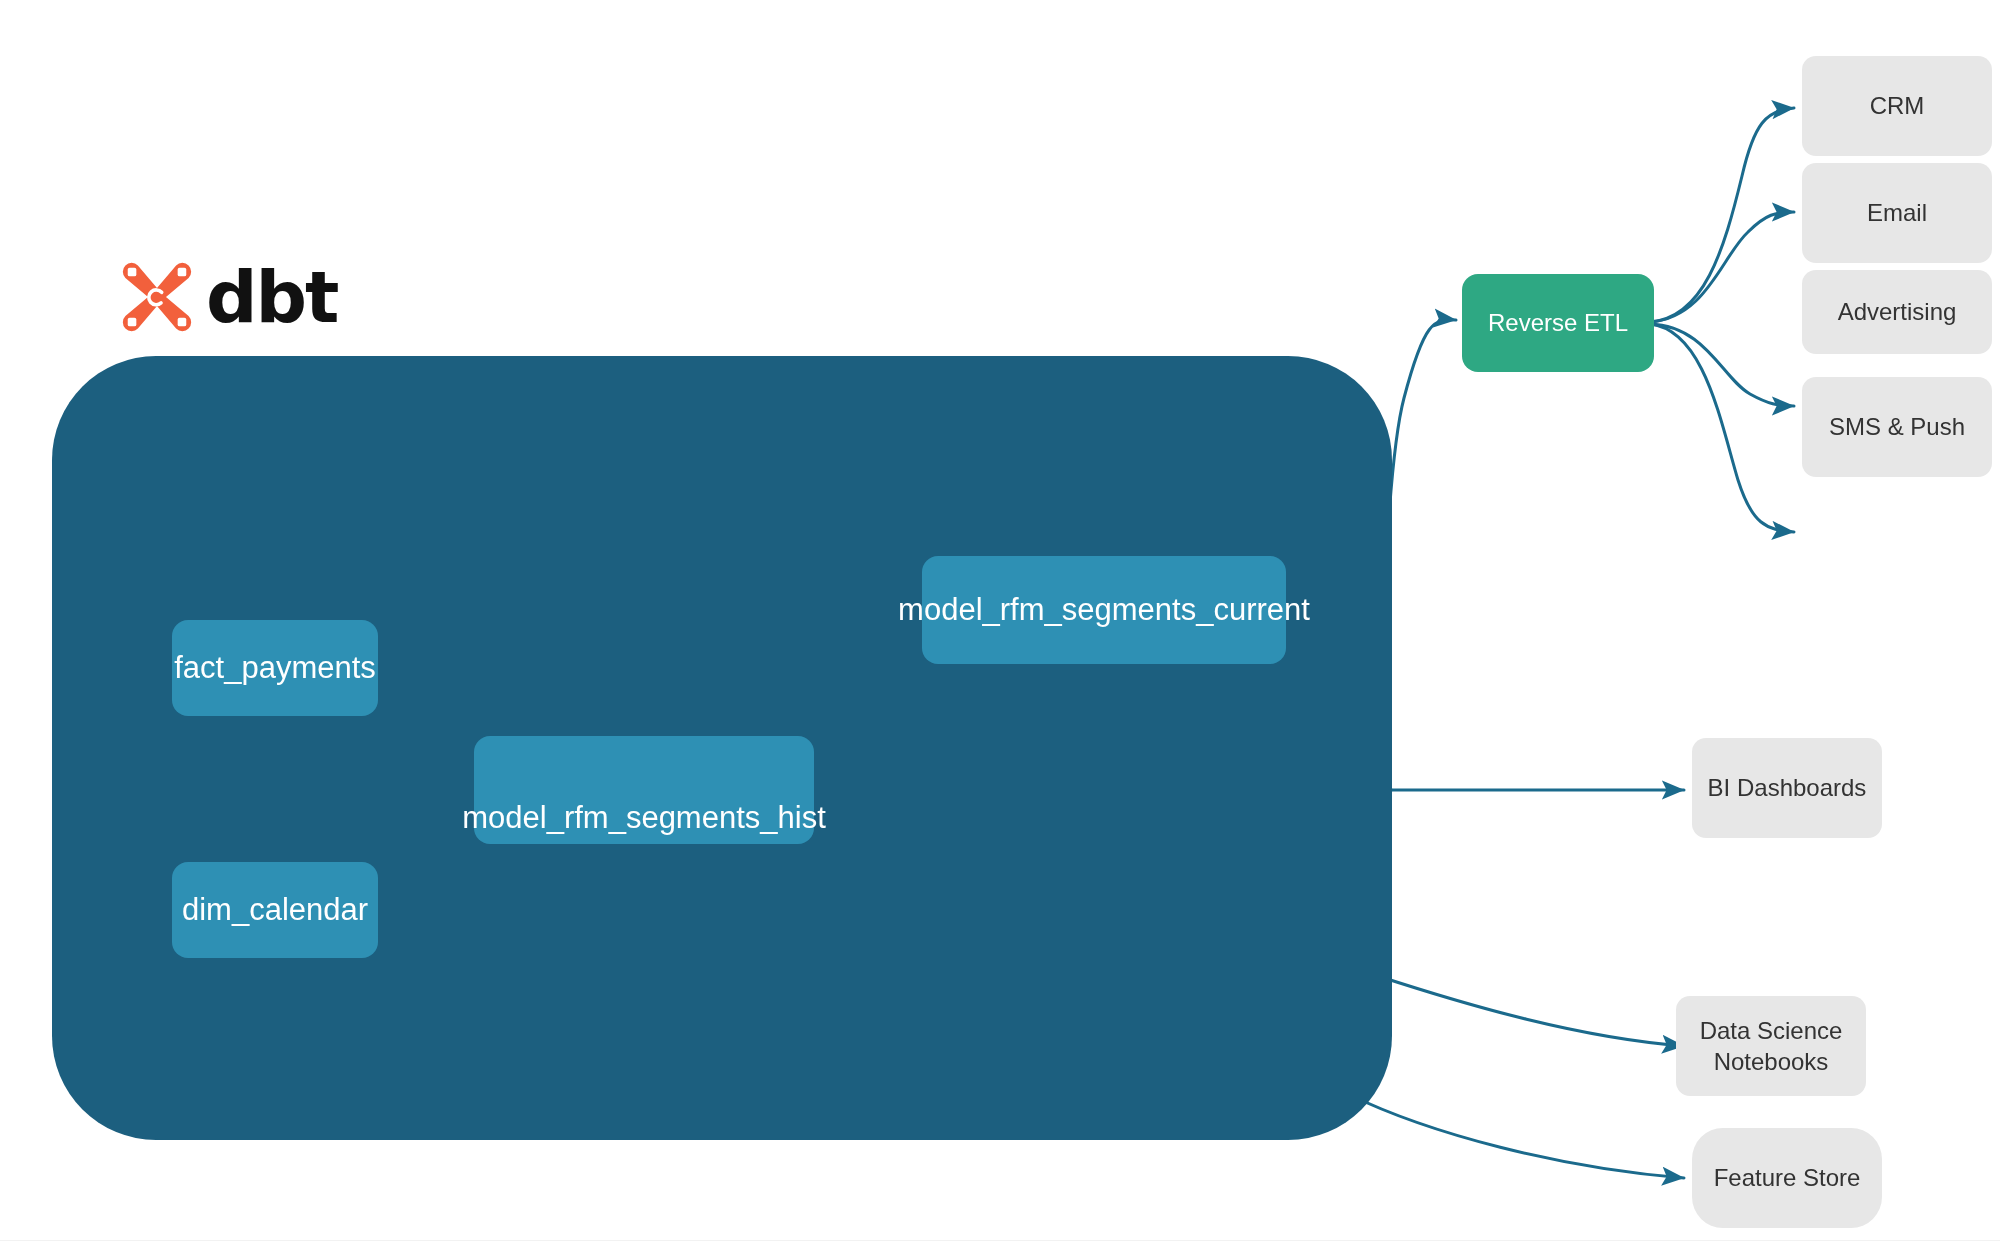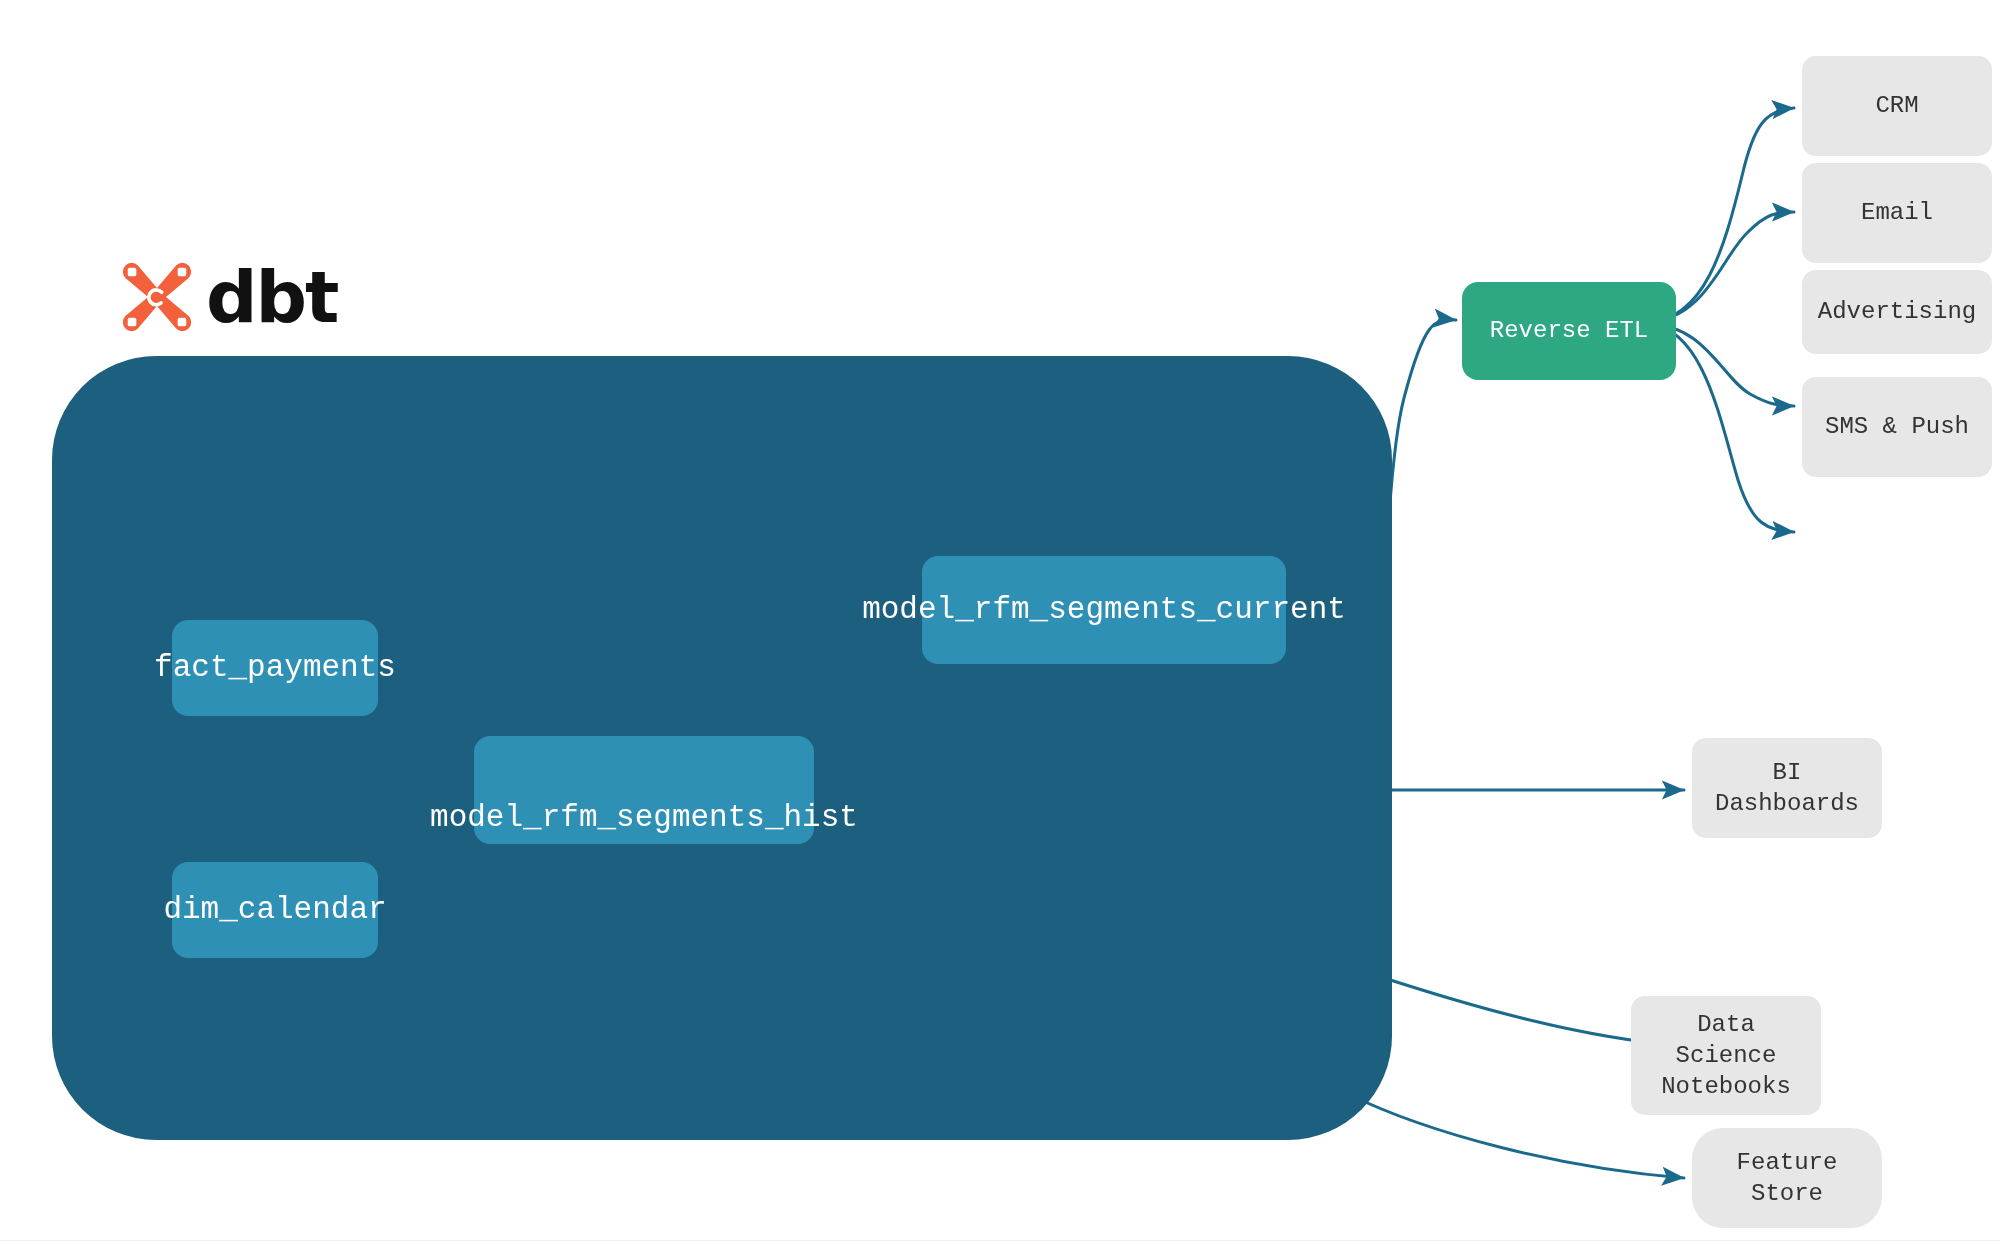--- a/index.html
+++ b/index.html
@@ -62,7 +62,6 @@
     text-align: center;
     box-sizing: border-box;
     padding: 6px 14px;
-    font-family: Liberation Mono, monospace;
   }
   .node-model {
     background: #2e90b4;

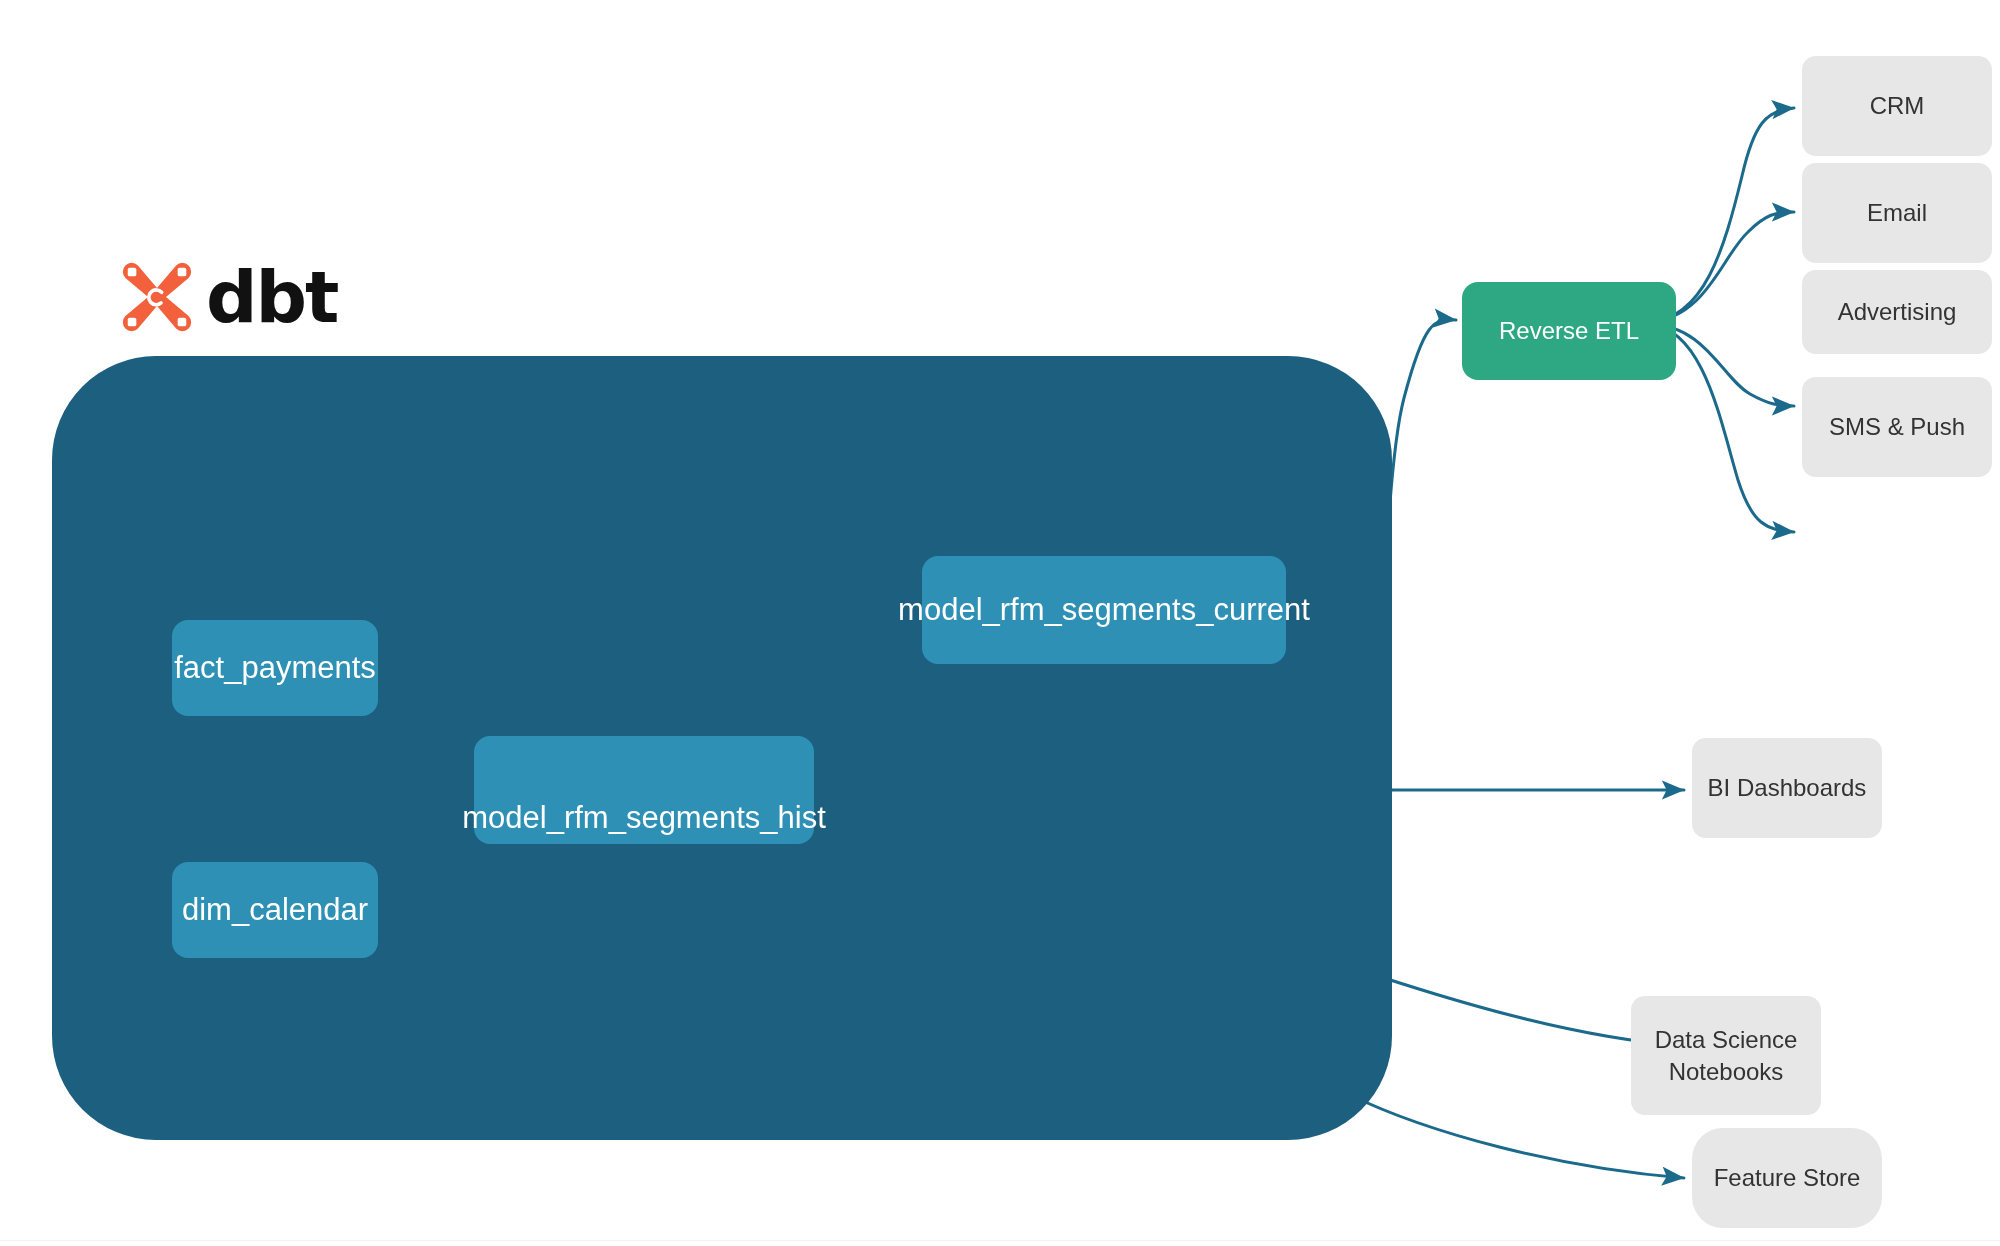--- a/index.html
+++ b/index.html
@@ -89,7 +89,7 @@
   #n-dim-calendar        { left: 172px;  top: 862px;  width: 206px; height: 96px; }
   #n-model-hist          { left: 474px;  top: 736px;  width: 340px; height: 108px; align-items: flex-end; }
   #n-model-current       { left: 922px;  top: 556px;  width: 364px; height: 108px; }
-  #n-reverse-etl         { left: 1462px; top: 282px;  width: 214px; height: 98px; }
+  #n-reverse-etl         { left: 1462px; top: 274px;  width: 192px; height: 98px; }
 
   #n-crm                 { left: 1802px; top: 56px;   width: 190px; height: 100px; }
   #n-email               { left: 1802px; top: 163px;  width: 190px; height: 100px; }

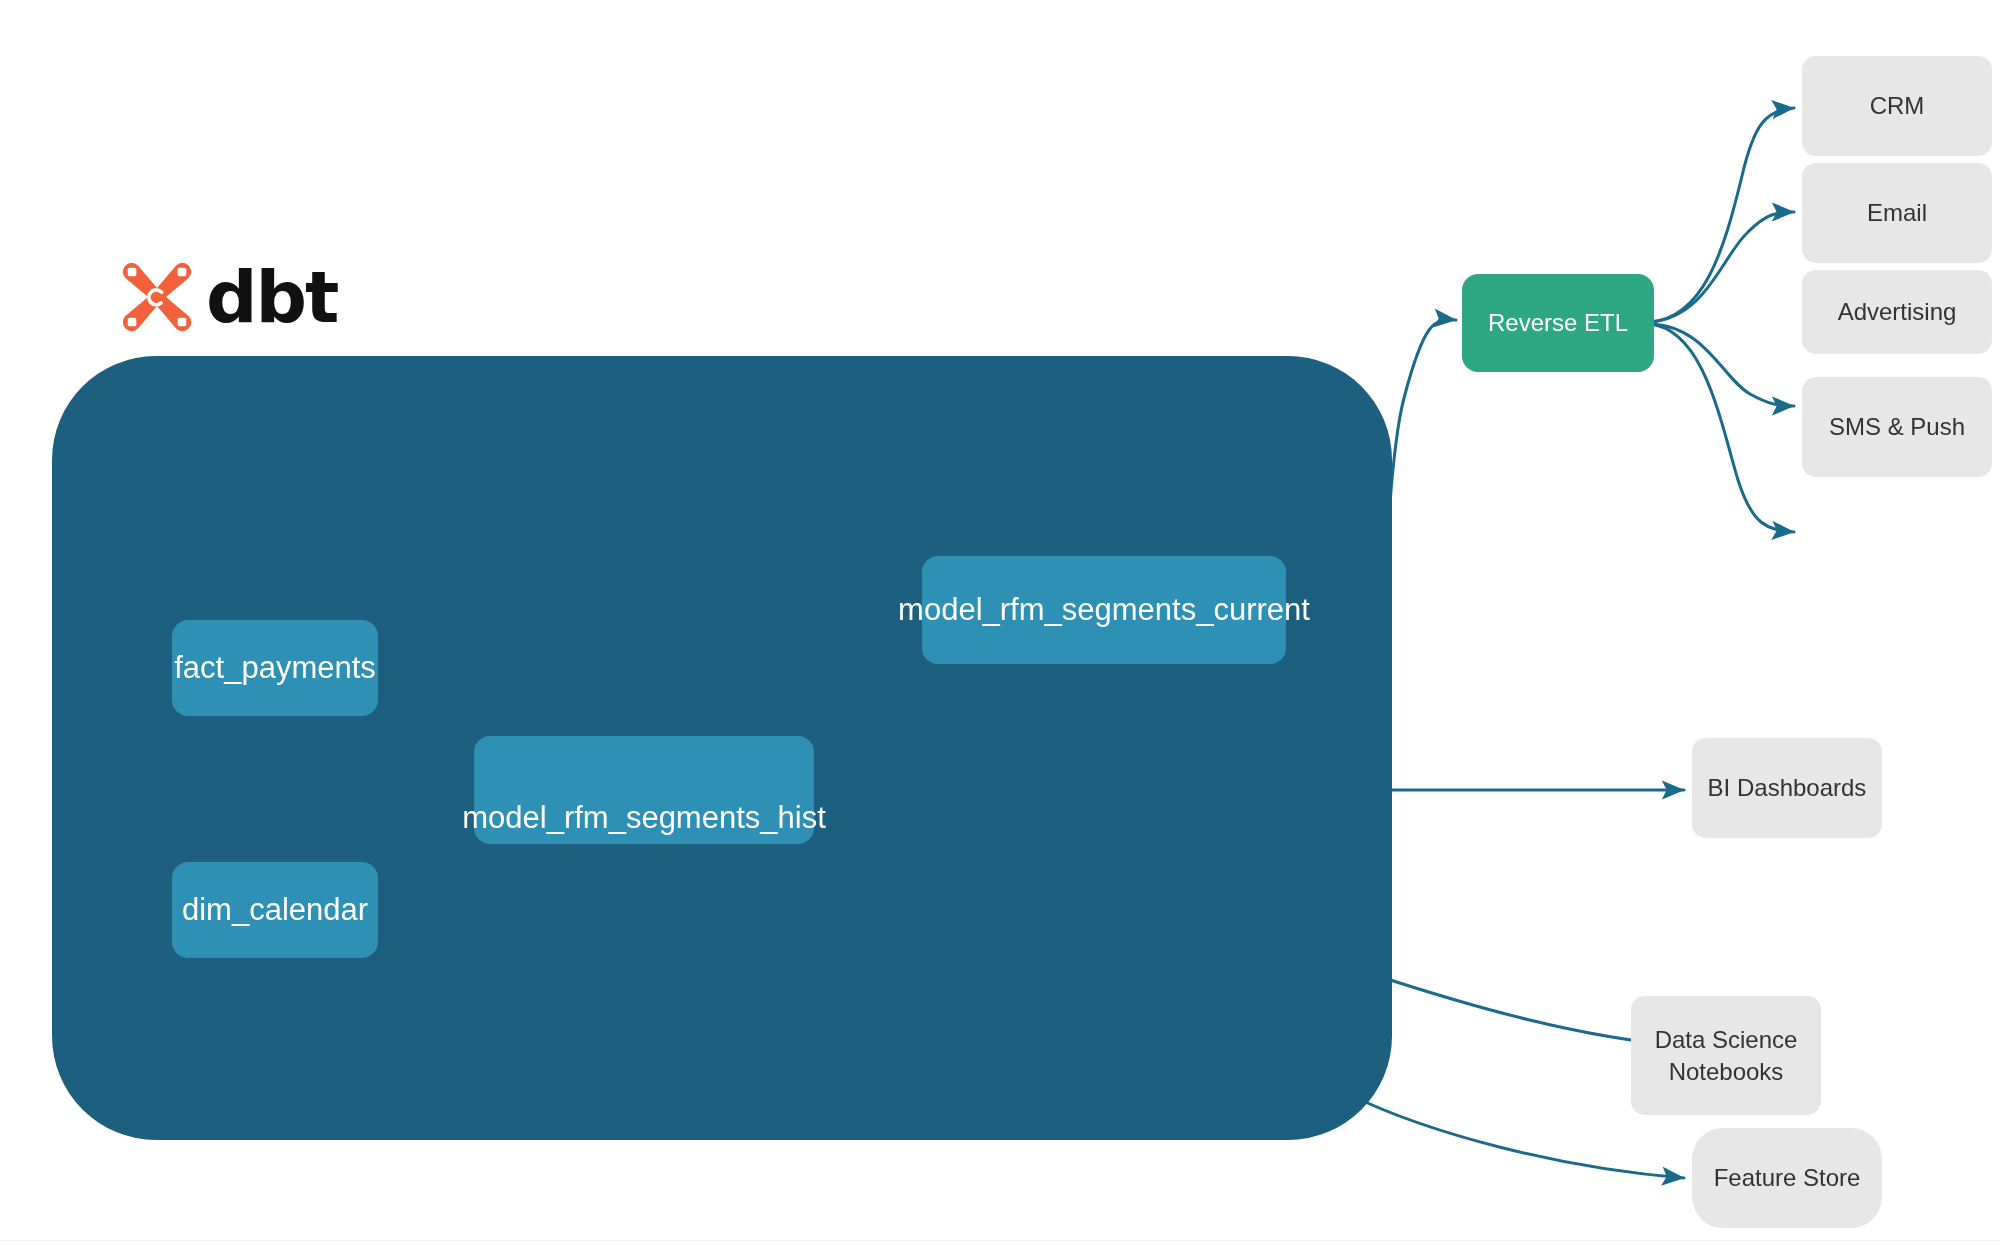--- a/index.html
+++ b/index.html
@@ -97,7 +97,7 @@
   #n-sms-push            { left: 1802px; top: 377px;  width: 190px; height: 100px; }
 
   #n-bi-dashboards       { left: 1692px; top: 738px;  width: 190px; height: 100px; text-align: center; }
-  #n-ds-notebooks        { left: 1631px; top: 996px;  width: 190px; height: 119px; border-radius: 14px; }
+  #n-ds-notebooks        { left: 1676px; top: 996px;  width: 190px; height: 100px; border-radius: 14px; }
   #n-feature-store       { left: 1692px; top: 1128px; width: 190px; height: 100px; border-radius: 31px; }
 
   .hairline {

